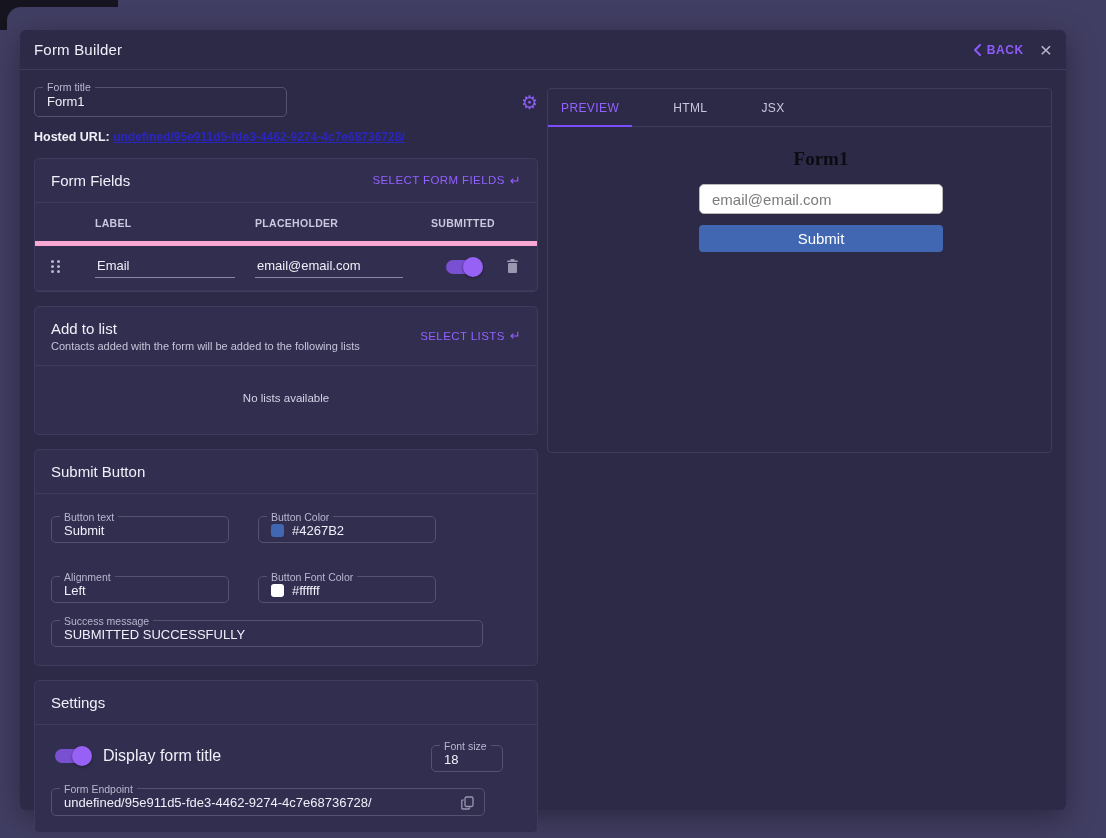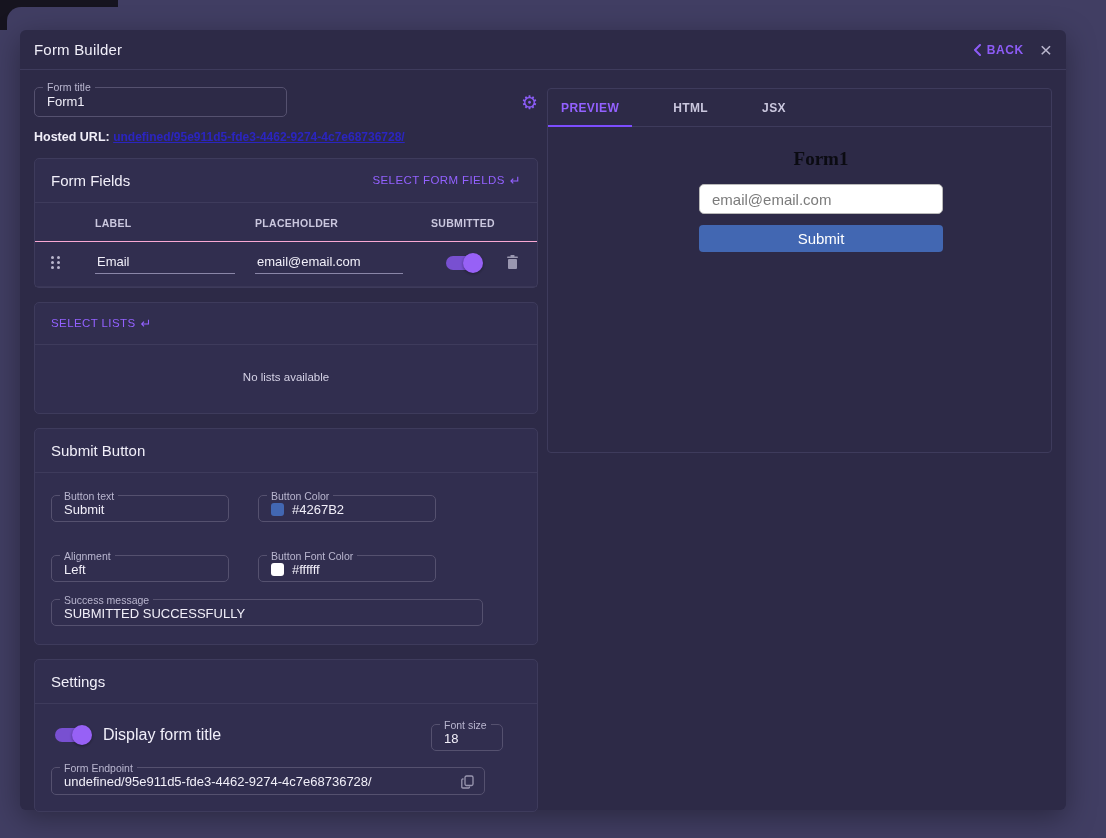--- a/index.html
+++ b/index.html
@@ -103,7 +103,7 @@
   
   .panel { border:1px solid #3e3b5c; border-radius:4px; height:365px; background:#2d2a47; }
   .tabs { display:flex; border-bottom:1px solid #3e3b5c; }
-  .tab { padding:12px 13px 11px 13px; font-size:12px; font-weight:700; letter-spacing:.4px;
+  .tab { padding:12px 13px 11px 13px; font-size:12px; font-weight:400; letter-spacing:.4px;
          color:#cac7de; cursor:pointer; position:relative; }
   .tab.active { color:#9361ff; }
   .tab.active::after { content:""; position:absolute; left:0; right:0; bottom:-1px; height:2px; background:#7c4dff; }

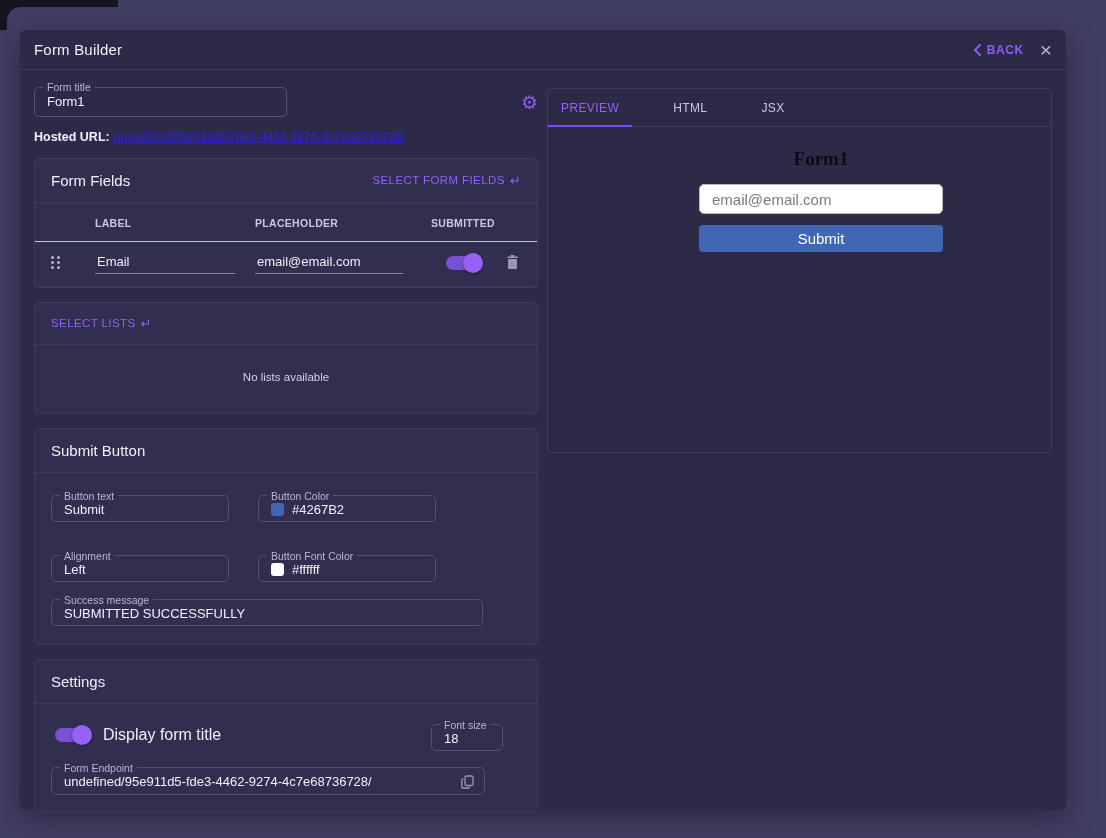--- a/index.html
+++ b/index.html
@@ -49,7 +49,7 @@
   .ret-arrow { font-size:13px; }
 
   
-  .tbl-head { display:flex; align-items:flex-start; padding:14px 16px 12px 16px; border-bottom:1px solid #f9a8d4; }
+  .tbl-head { display:flex; align-items:flex-start; padding:14px 16px 12px 16px; border-bottom:5px solid #f9a8d4; }
   .tbl-head .c { font-size:10.5px; font-weight:700; color:#cac7de; letter-spacing:.3px; }
   .c-drag { width:44px; }
   .c-label { width:160px; }

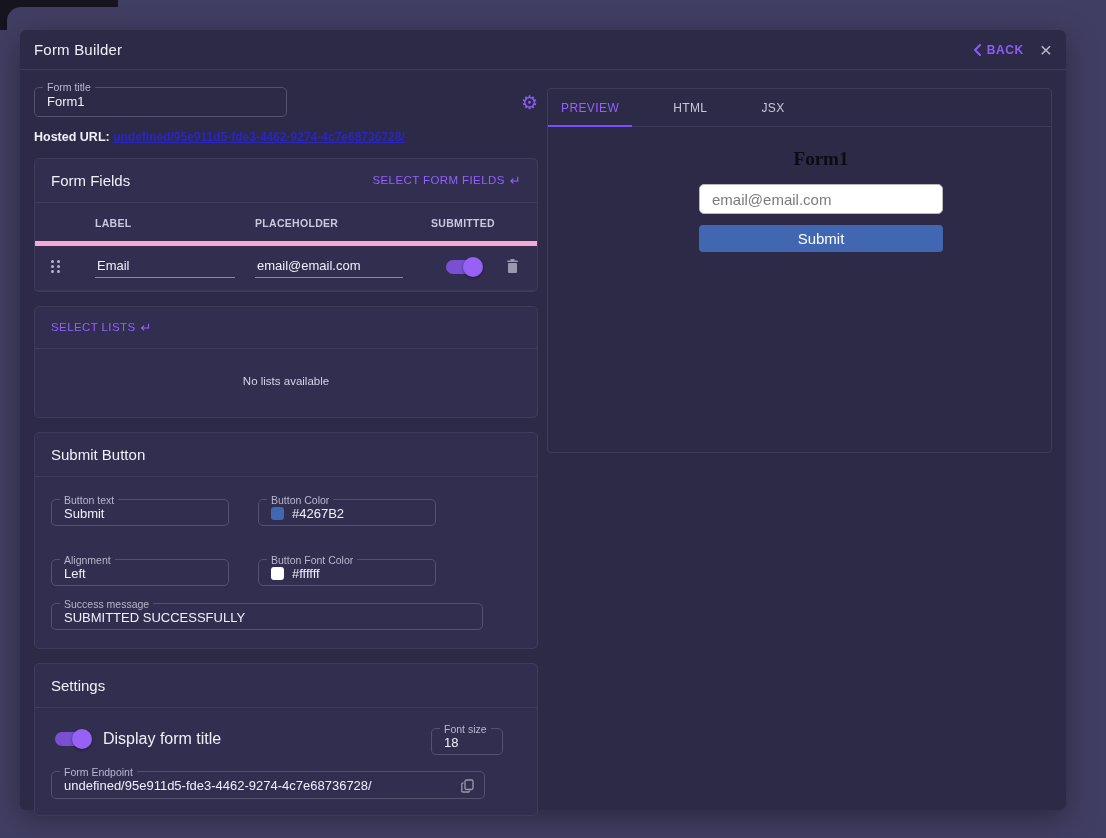--- a/index.html
+++ b/index.html
@@ -204,6 +204,10 @@
 
       <div class="card">
         <div class="card-head">
+          <div>
+            <div class="card-title">Add to list</div>
+            <div class="card-sub">Contacts added with the form will be added to the following lists</div>
+          </div>
           <div class="sel-link">
             <span>SELECT LISTS</span>
             <span class="ret-arrow">↵</span>

